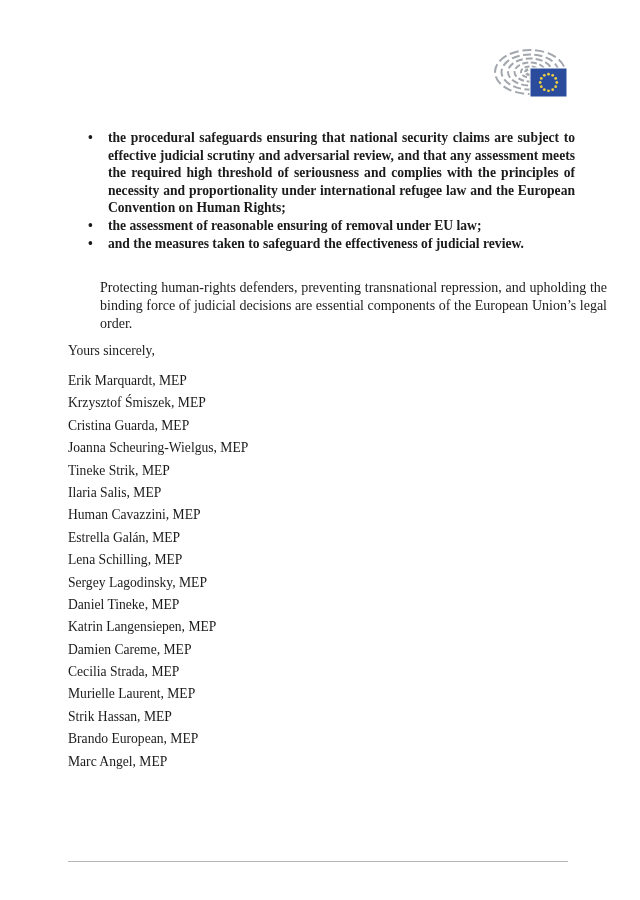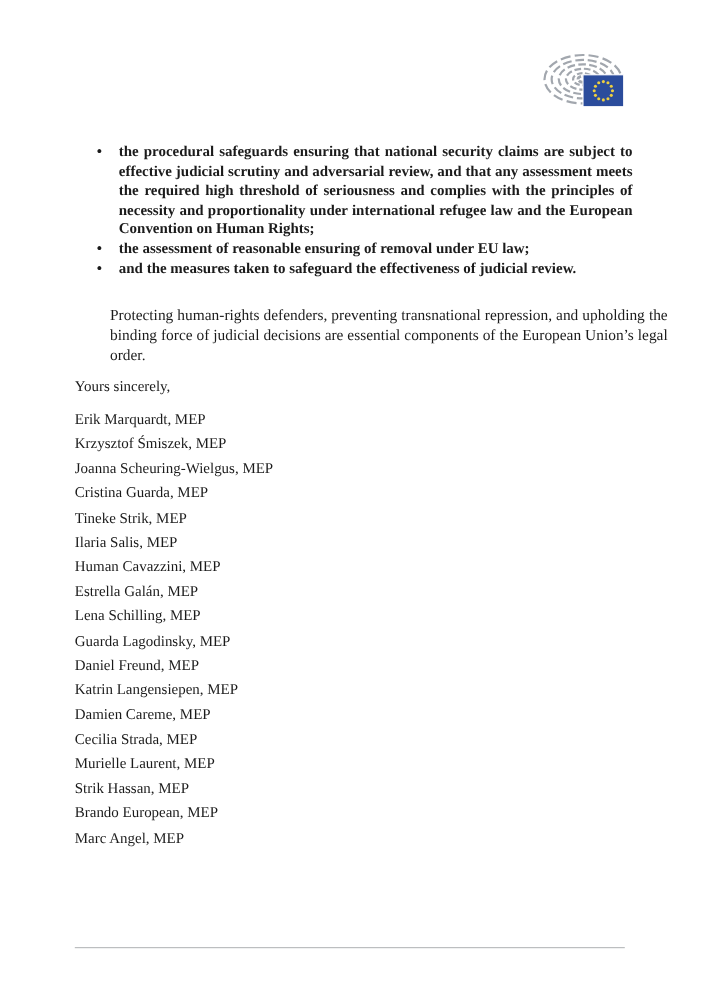--- a/index.html
+++ b/index.html
@@ -140,8 +140,8 @@
   <div class="signatories">
     <p class="signatory">Erik Marquardt, MEP</p>
     <p class="signatory">Krzysztof Śmiszek, MEP</p>
+    <p class="signatory">Cristina Guarda, MEP</p>
     <p class="signatory">Joanna Scheuring-Wielgus, MEP</p>
-    <p class="signatory">Cristina Guarda, MEP</p>
     <p class="signatory">Tineke Strik, MEP</p>
     <p class="signatory">Ilaria Salis, MEP</p>
     <p class="signatory">Human Cavazzini, MEP</p>

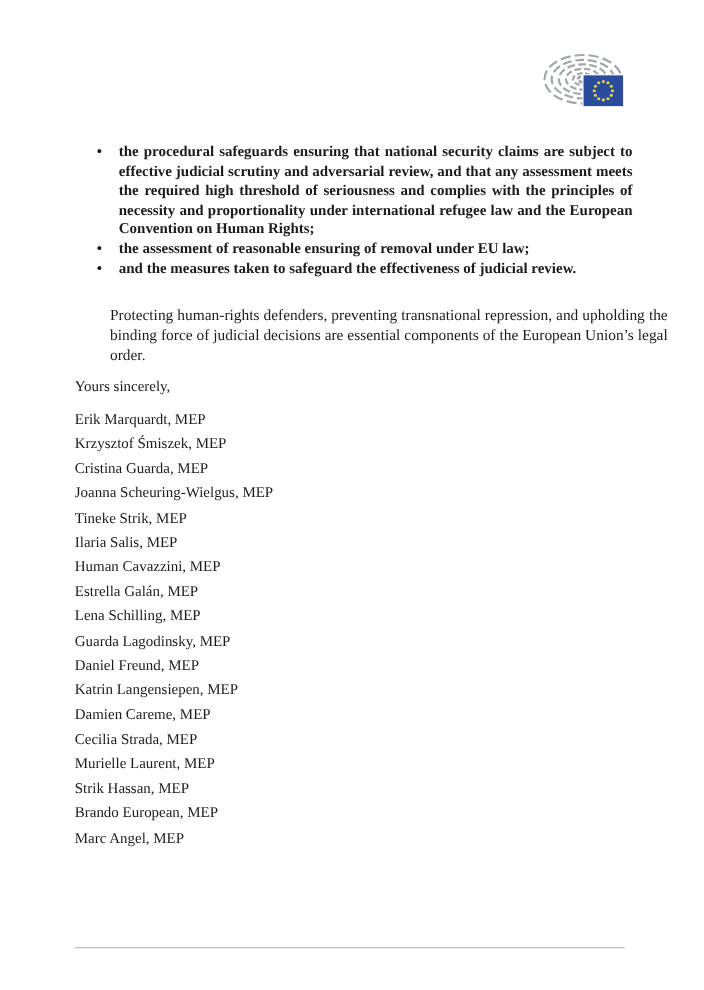--- a/index.html
+++ b/index.html
@@ -147,7 +147,7 @@
     <p class="signatory">Human Cavazzini, MEP</p>
     <p class="signatory">Estrella Galán, MEP</p>
     <p class="signatory">Lena Schilling, MEP</p>
-    <p class="signatory">Guarda Lagodinsky, MEP</p>
+    <p class="signatory">Sergey Lagodinsky, MEP</p>
     <p class="signatory">Daniel Freund, MEP</p>
     <p class="signatory">Katrin Langensiepen, MEP</p>
     <p class="signatory">Damien Careme, MEP</p>

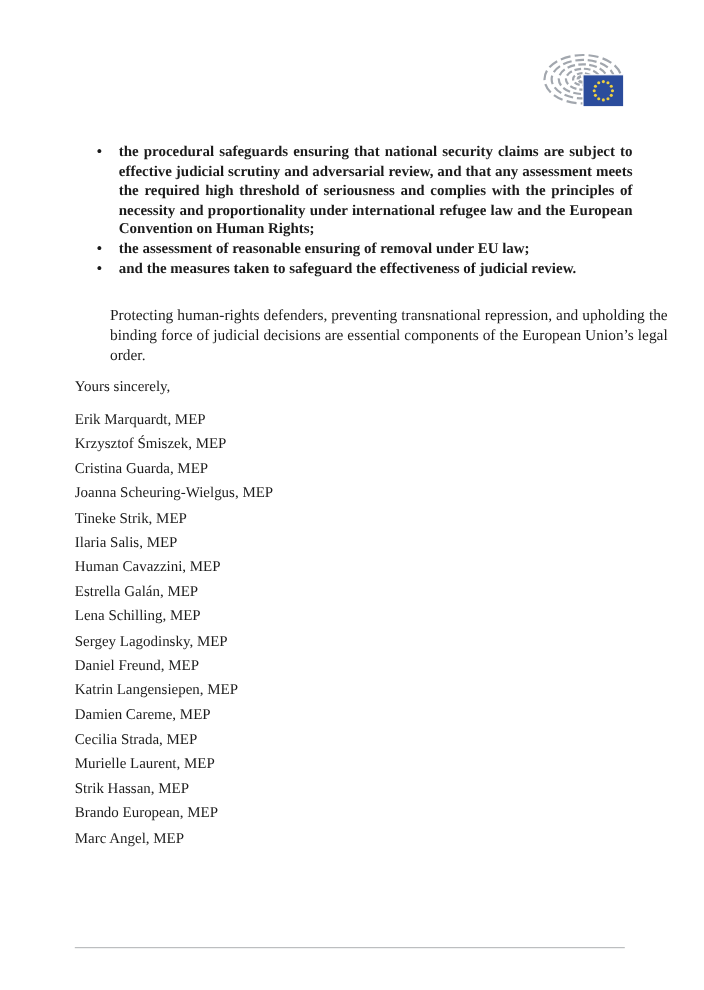--- a/index.html
+++ b/index.html
@@ -148,7 +148,7 @@
     <p class="signatory">Estrella Galán, MEP</p>
     <p class="signatory">Lena Schilling, MEP</p>
     <p class="signatory">Sergey Lagodinsky, MEP</p>
-    <p class="signatory">Daniel Freund, MEP</p>
+    <p class="signatory">Daniel Tineke, MEP</p>
     <p class="signatory">Katrin Langensiepen, MEP</p>
     <p class="signatory">Damien Careme, MEP</p>
     <p class="signatory">Cecilia Strada, MEP</p>

